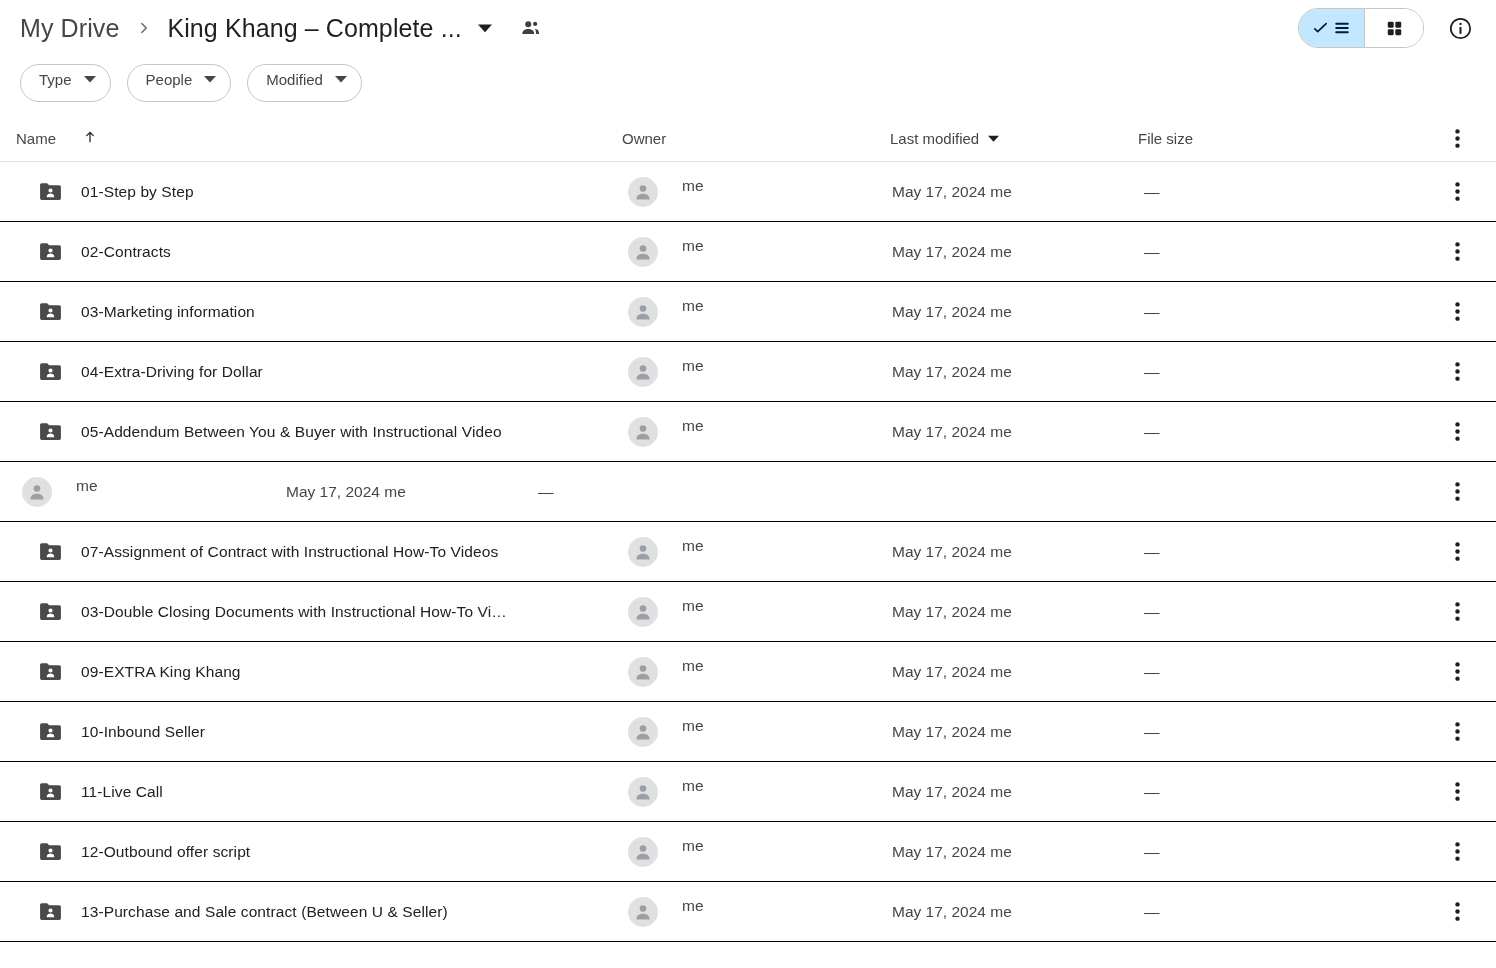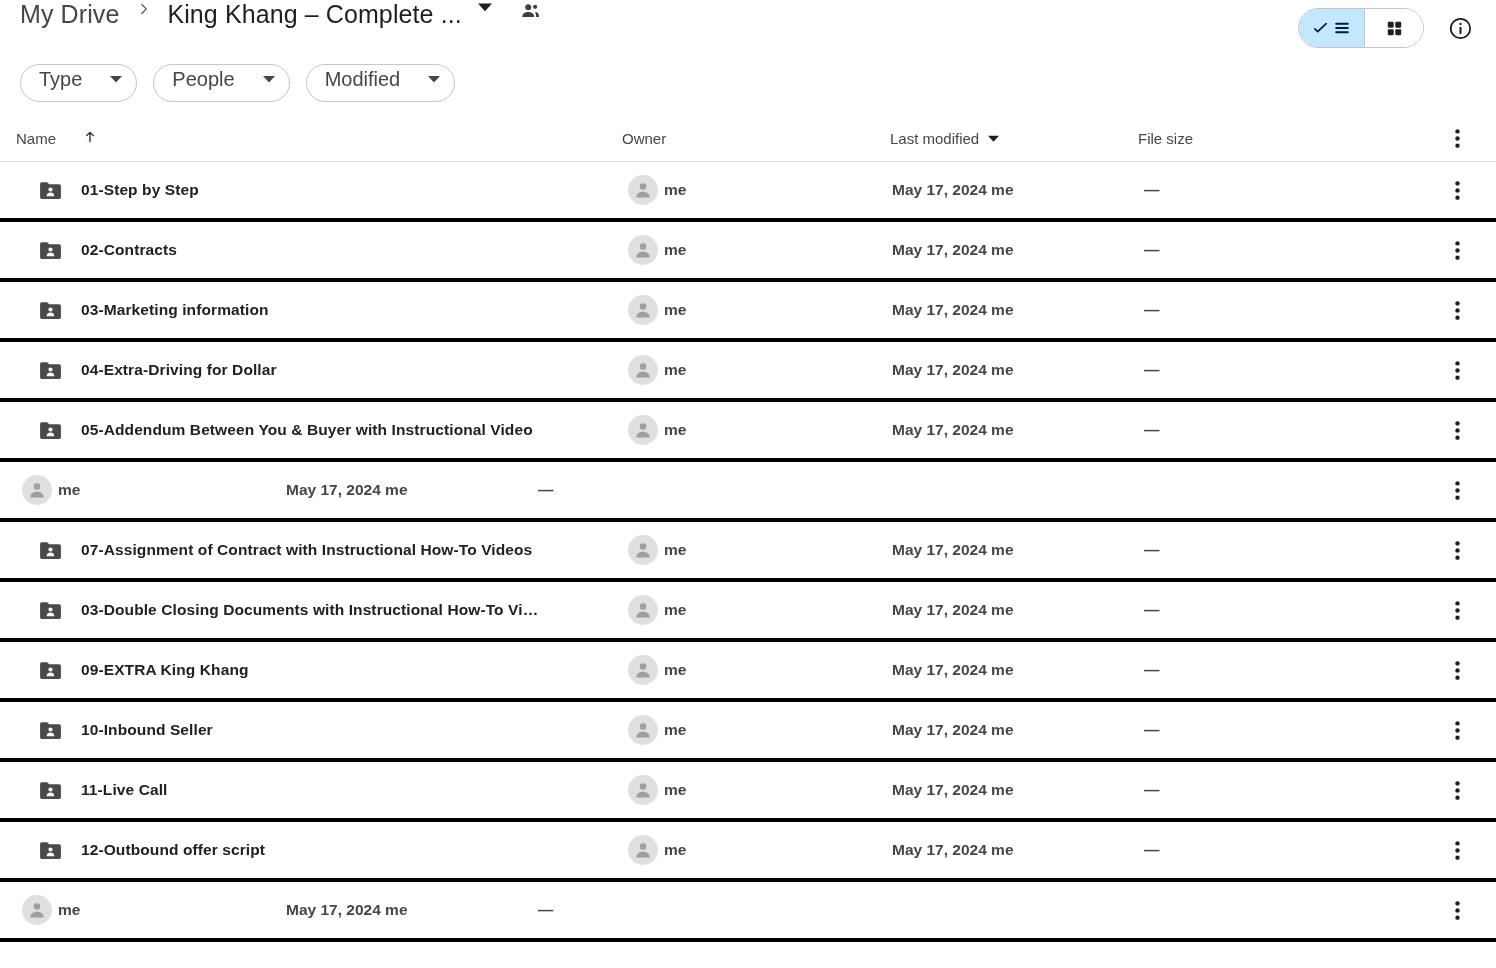--- a/index.html
+++ b/index.html
@@ -16,7 +16,7 @@
   .topbar {
     height: 56px;
     display: flex;
-    align-items: flex-start;
+    align-items: center;
     padding: 0 16px 0 20px;
     position: relative;
   }

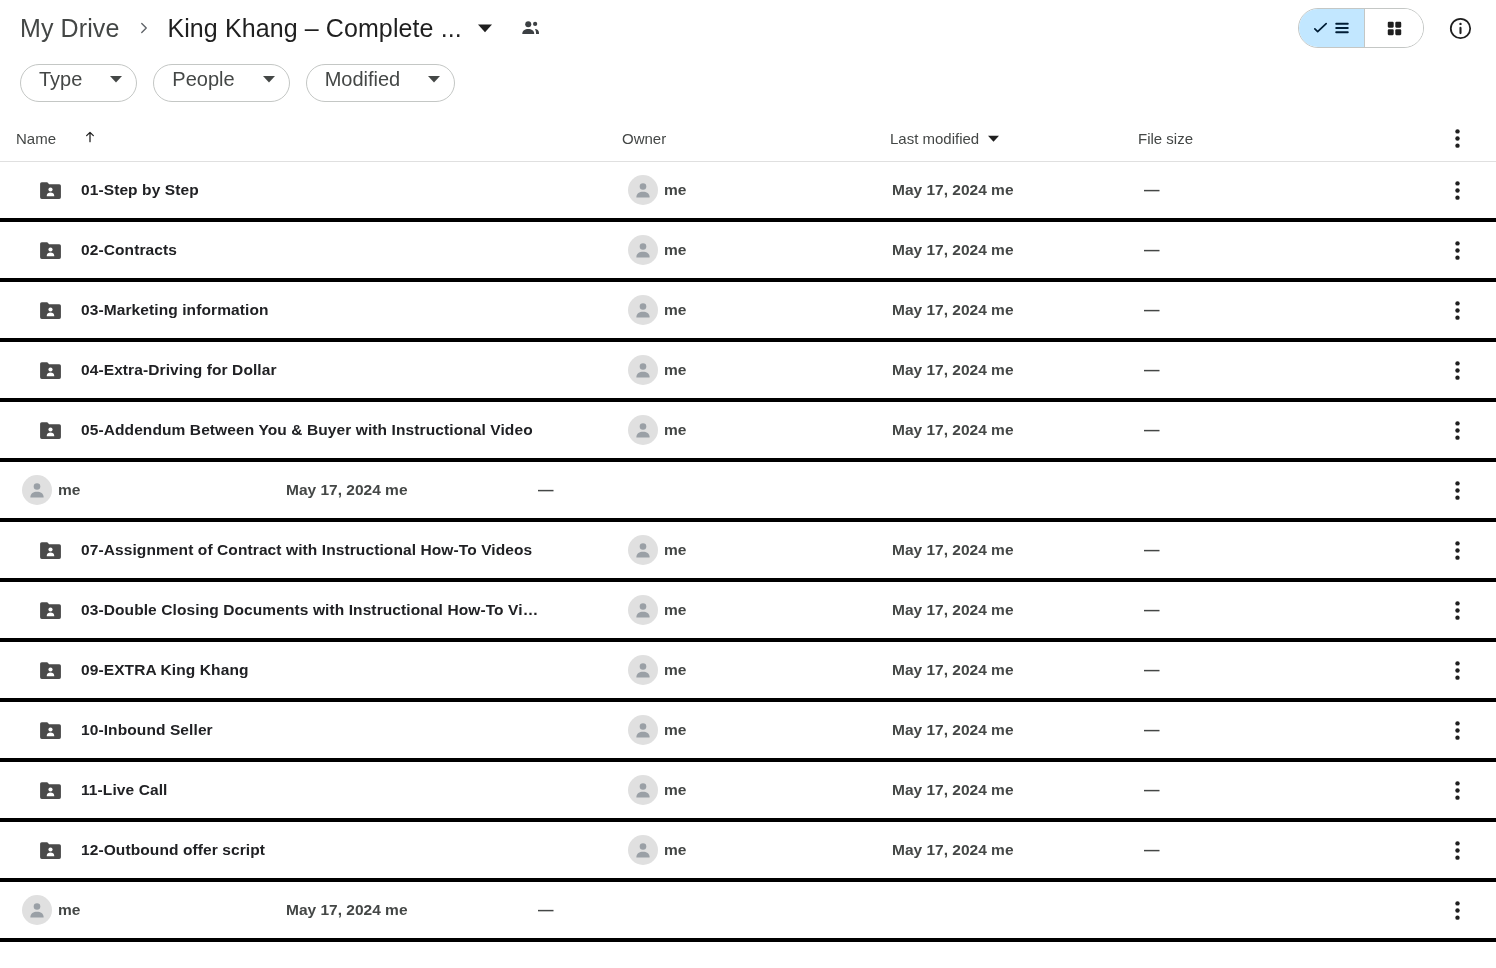--- a/index.html
+++ b/index.html
@@ -106,8 +106,8 @@
     display: flex;
     align-items: center;
     padding: 0 14px 8px 18px;
-    gap: 28px;
-    font-size: 20px;
+    gap: 12px;
+    font-size: 15px;
     color: #444746;
     background: #fff;
     cursor: pointer;

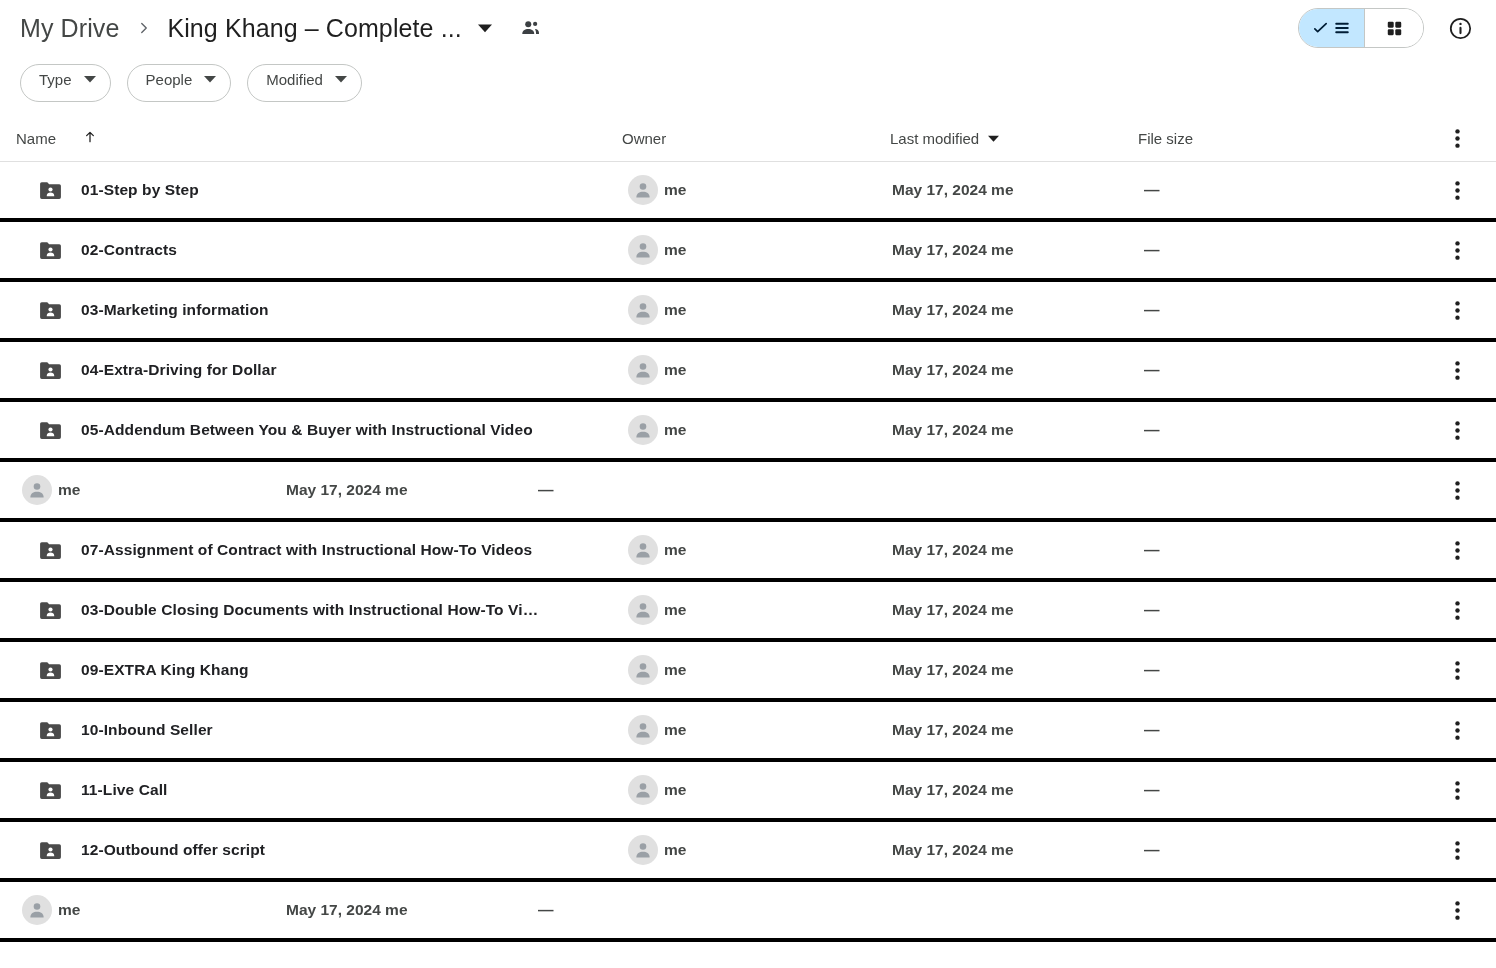--- a/index.html
+++ b/index.html
@@ -136,11 +136,10 @@
     align-items: center;
     height: 60px;
     padding: 0 16px;
-    border-bottom: 4px solid #000000;
+    border-bottom: 1px solid #000000;
     font-size: 15.5px;
     color: #202124;
     cursor: pointer;
-    font-weight: bold;
   }
 
   .cell-name {

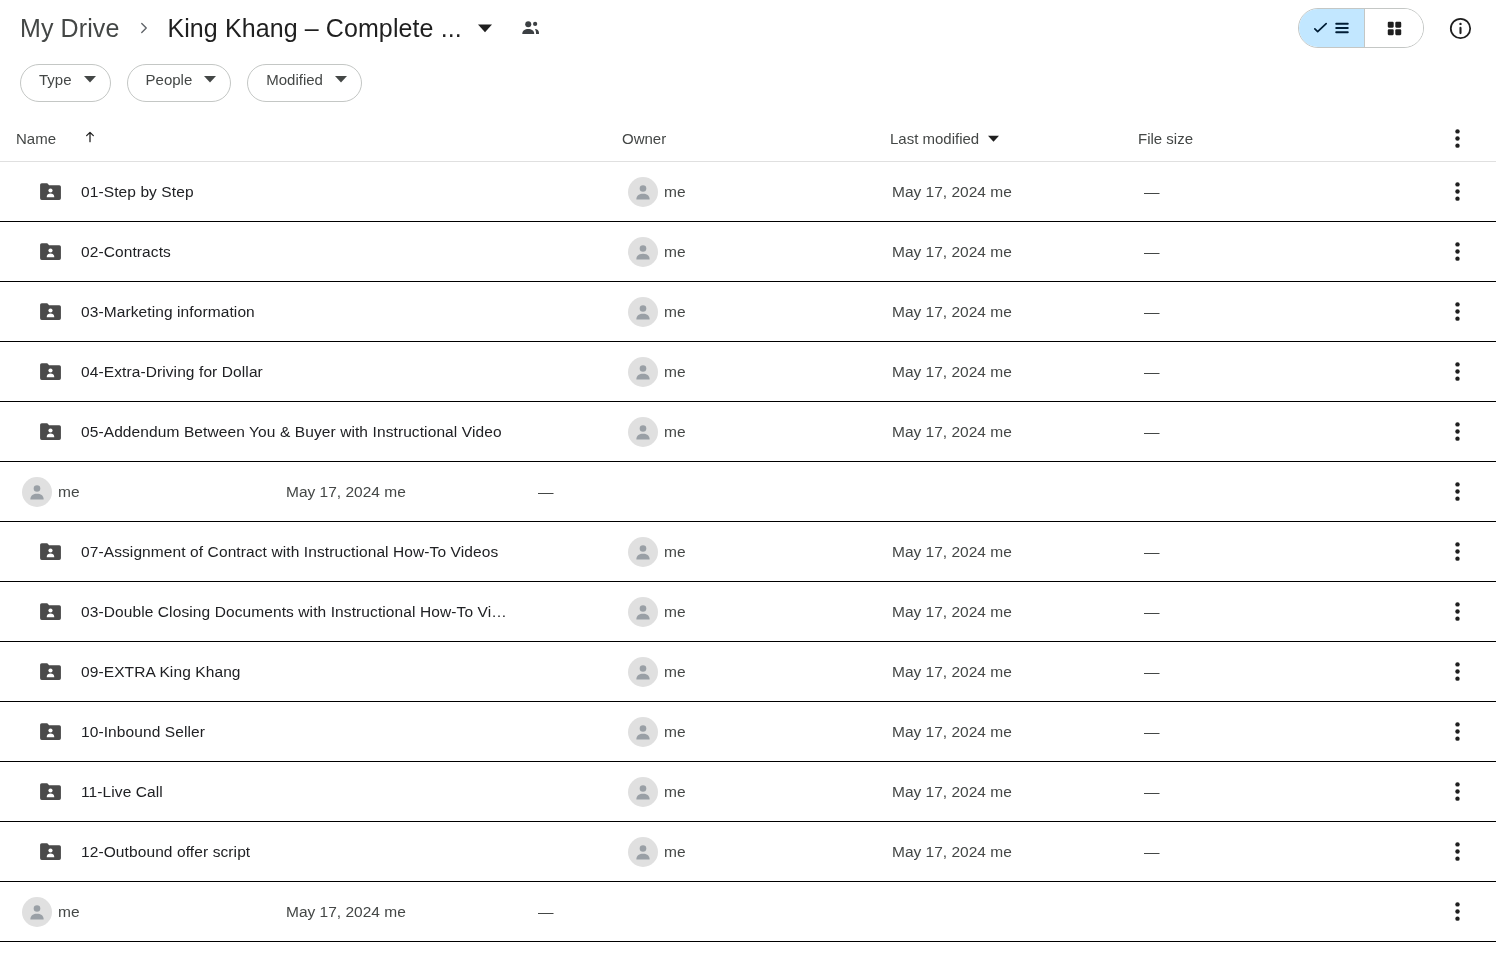--- a/index.html
+++ b/index.html
@@ -159,8 +159,8 @@
   .cell-owner {
     width: 268px;
     display: flex;
-    align-items: center;
-    gap: 6px;
+    align-items: flex-start;
+    gap: 24px;
     padding-left: 6px;
     color: #444746;
   }

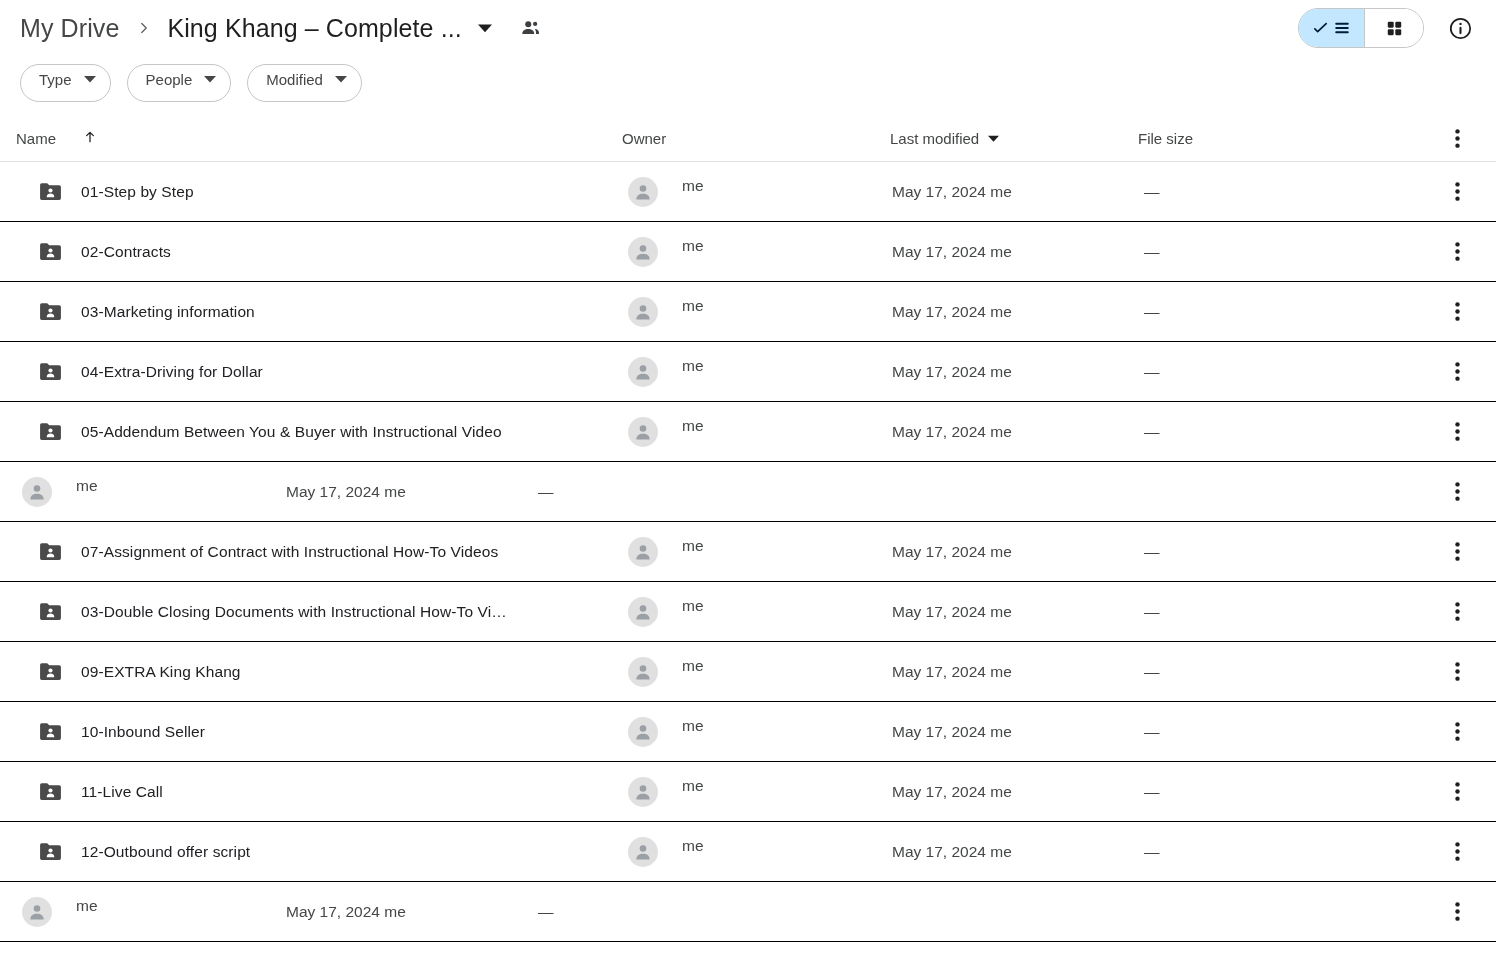--- a/index.html
+++ b/index.html
@@ -673,6 +673,16 @@
      </div>
       </div>
       <div class="row">
+        <div class="cell-name">
+       <span class="folder-ico">
+            <svg width="25" height="25" viewBox="0 0 24 24">
+  <path d="M2 5.6a1.6 1.6 0 0 1 1.6-1.6h5.3l1.8 1.9h9.7A1.6 1.6 0 0 1 22 7.5v11a1.6 1.6 0 0 1-1.6 1.6H3.6A1.6 1.6 0 0 1 2 18.5V5.6z" fill="#4a4a4a"></path>
+  <circle cx="12" cy="11" r="2" fill="#fff"></circle>
+  <path d="M8.4 17.1c0-2 1.7-3.1 3.6-3.1s3.6 1.1 3.6 3.1v.5H8.4v-.5z" fill="#fff"></path>
+</svg>
+          </span>
+       <span class="fname">13-Purchase and Sale contract (Between U &amp; Seller)</span>
+     </div>
      <div class="cell-owner">
        <span class="avatar">
             <svg width="22" height="22" viewBox="0 0 24 24" fill="#9aa0a6">

